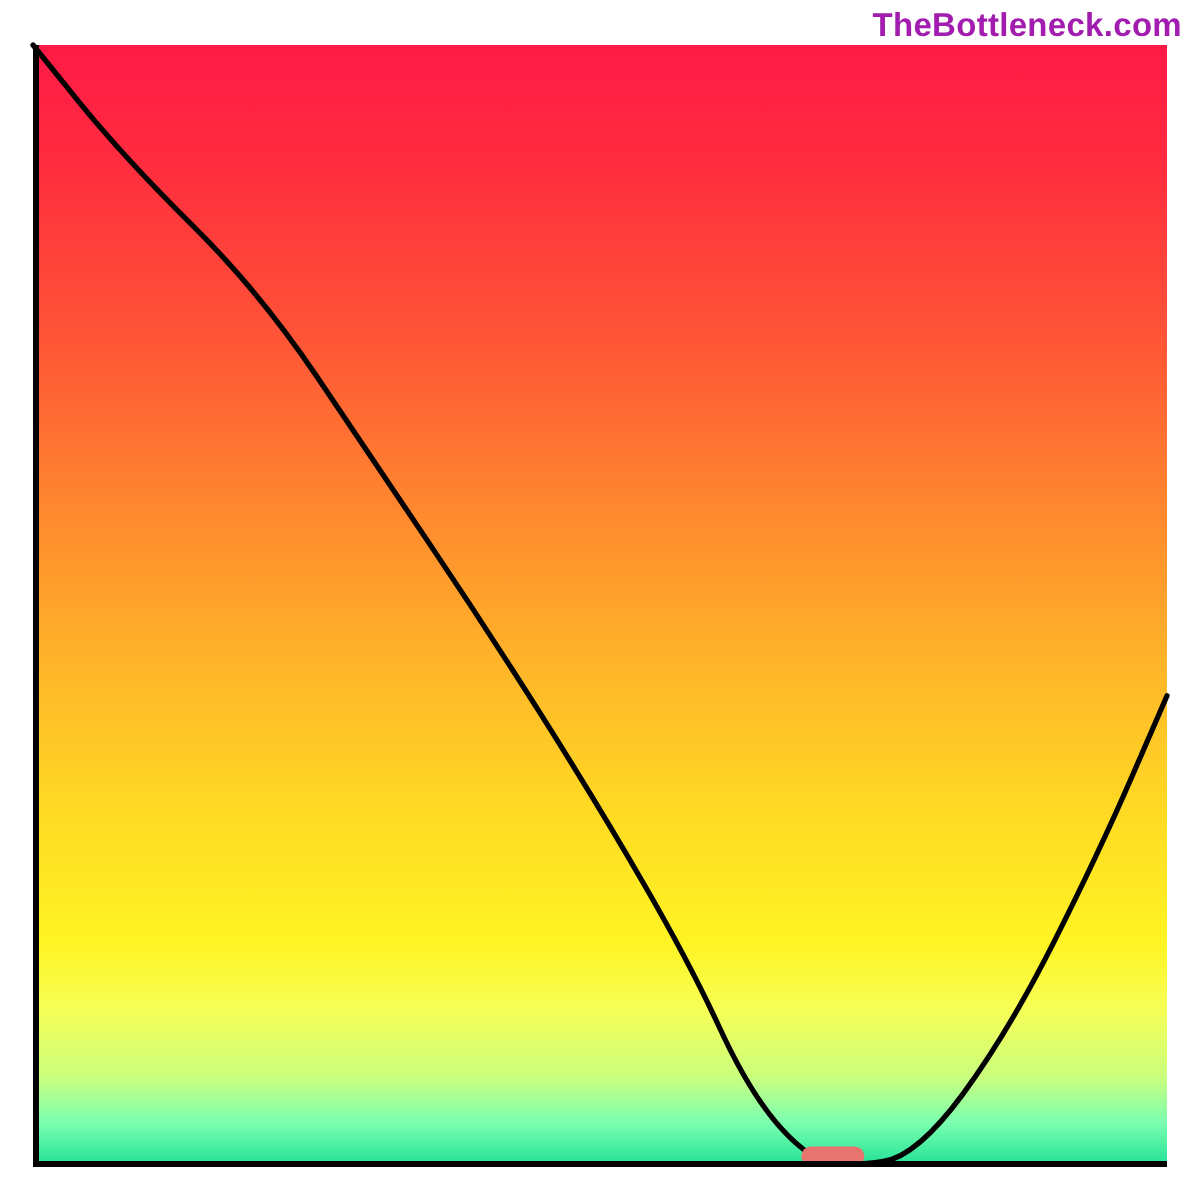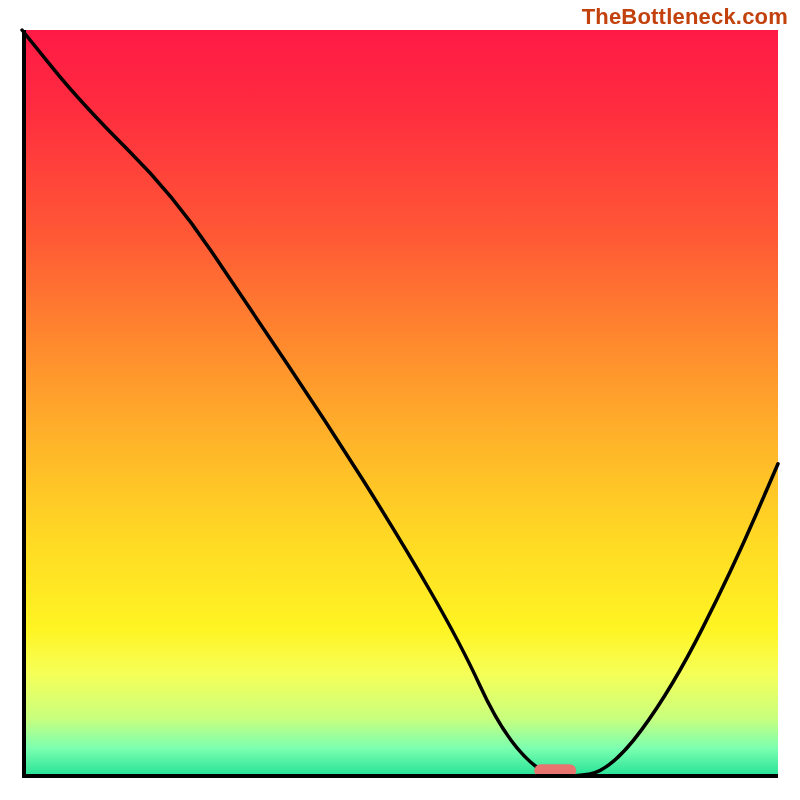--- a/index.html
+++ b/index.html
@@ -21,7 +21,7 @@
     right: 12px;
     font-size: 22px;
     font-weight: 600;
-    color: #c2410c;
+    color: #a21caf;
     letter-spacing: 0.2px;
     z-index: 10;
   }

